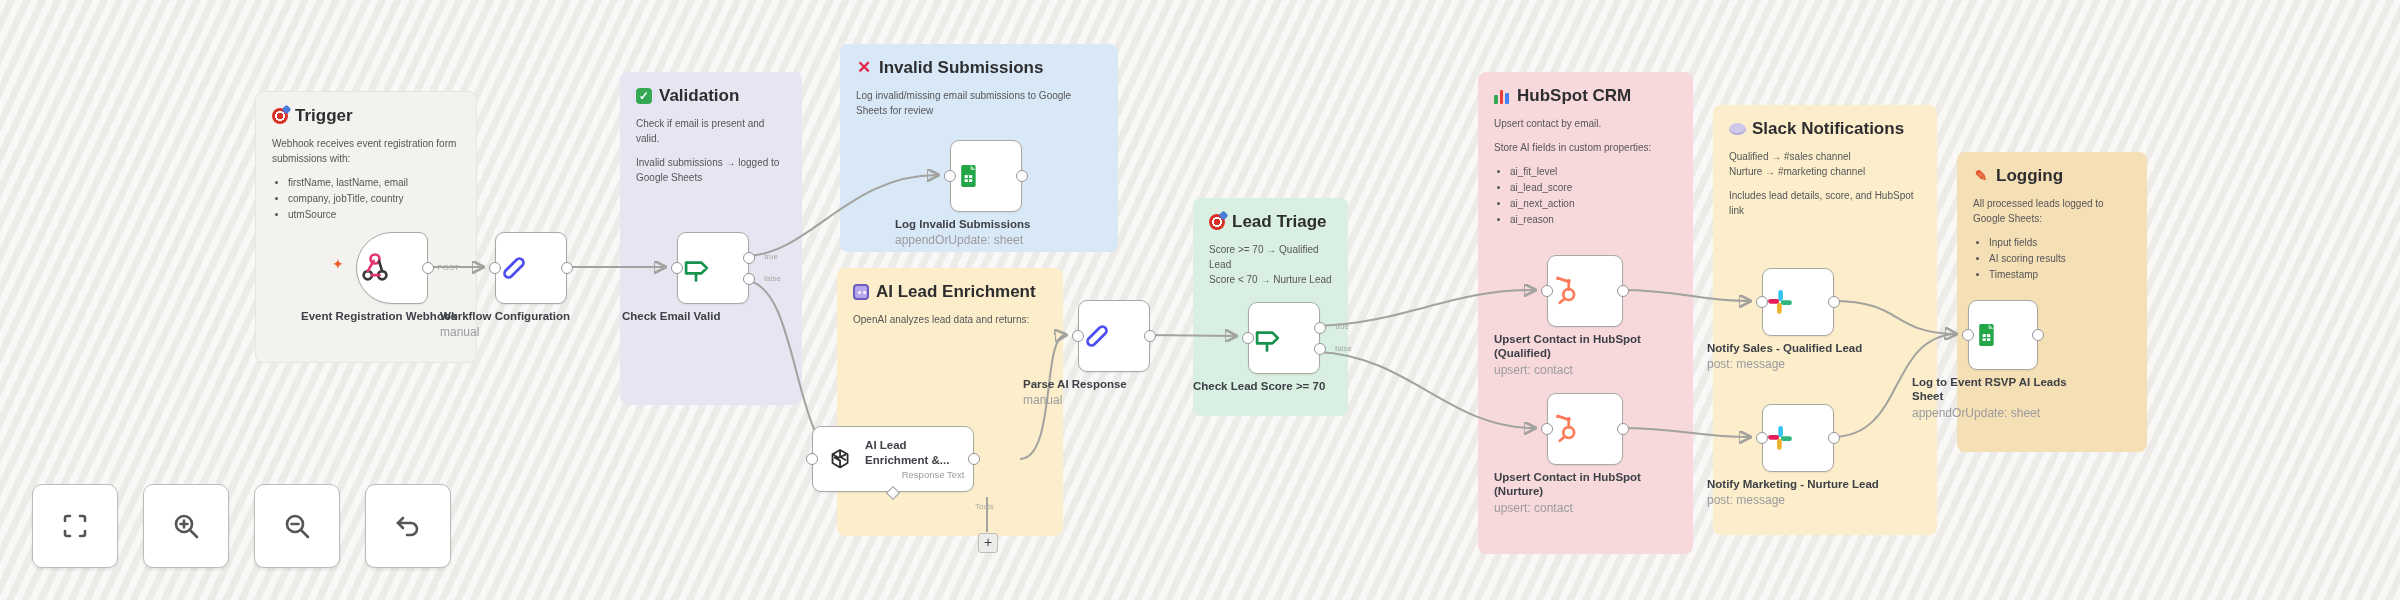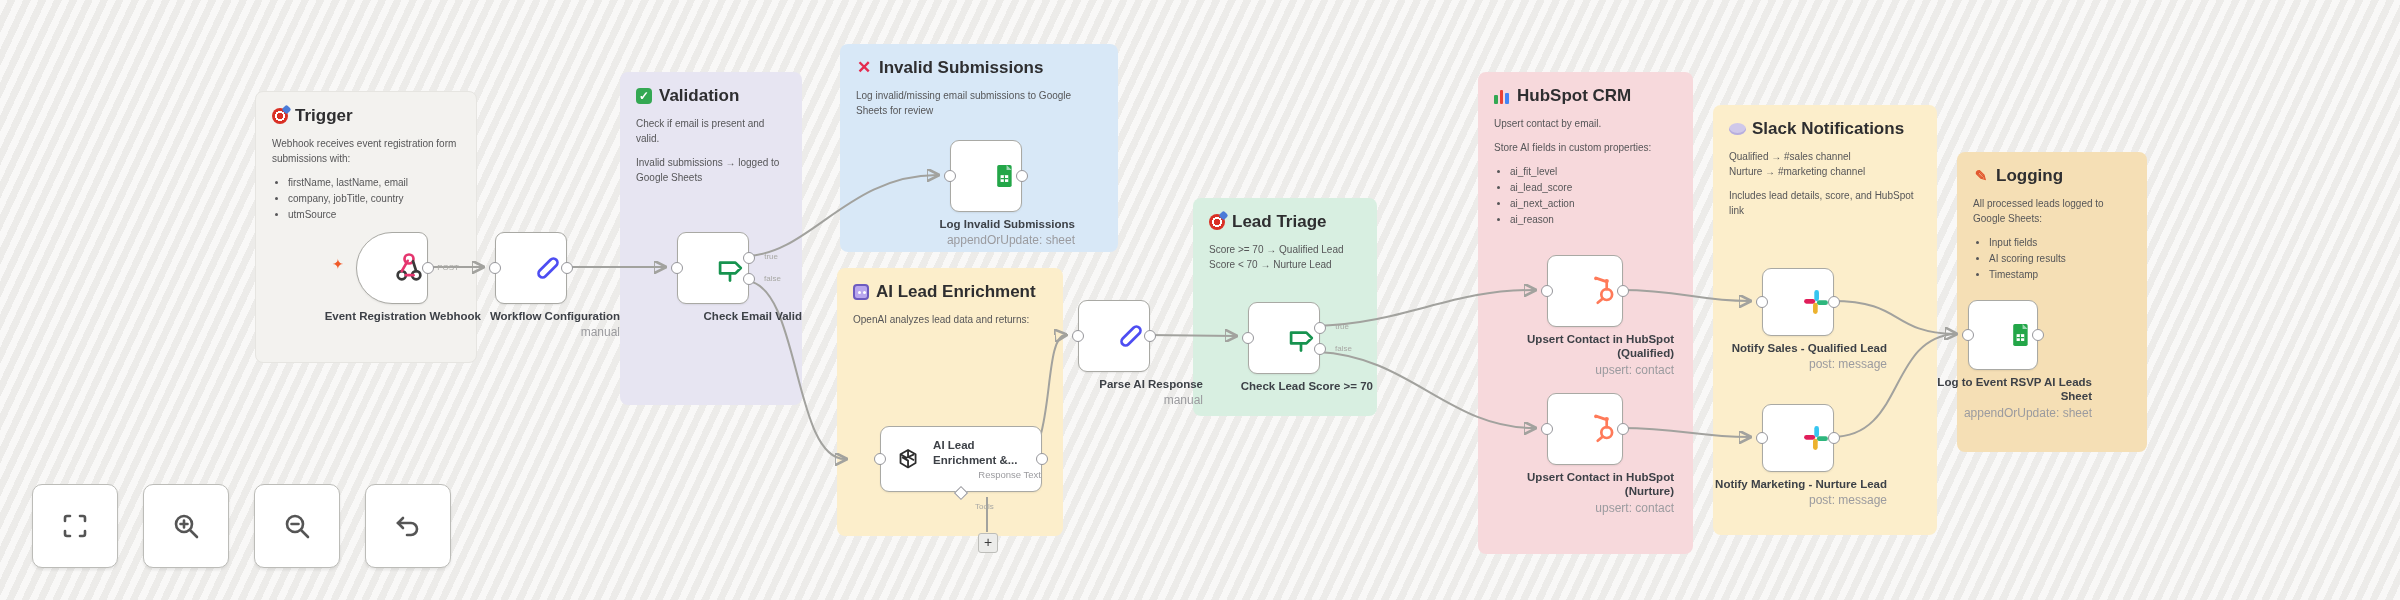--- a/index.html
+++ b/index.html
@@ -41,7 +41,7 @@
   .node{position:absolute;background:#ffffff;border:1.6px solid #a9a9a4;border-radius:9px;z-index:3;
     box-shadow:0 1px 2px rgba(0,0,0,0.07);display:flex;align-items:center;justify-content:flex-end;}
   .node.trigger-shape{border-radius:36px 9px 9px 36px;}
-  .nlabel{position:absolute;width:180px;text-align:right;z-index:3;}
+  .nlabel{position:absolute;width:180px;text-align:left;z-index:3;}
   .nlabel .nname{font-size:11.5px;font-weight:bold;color:#3d4147;line-height:1.25;}
   .nlabel .nsub{font-size:12px;color:#9b9b9f;margin-top:2px;}
   .port{position:absolute;width:12px;height:12px;border-radius:50%;background:#fff;border:1.8px solid #96969b;box-sizing:border-box;z-index:4;}

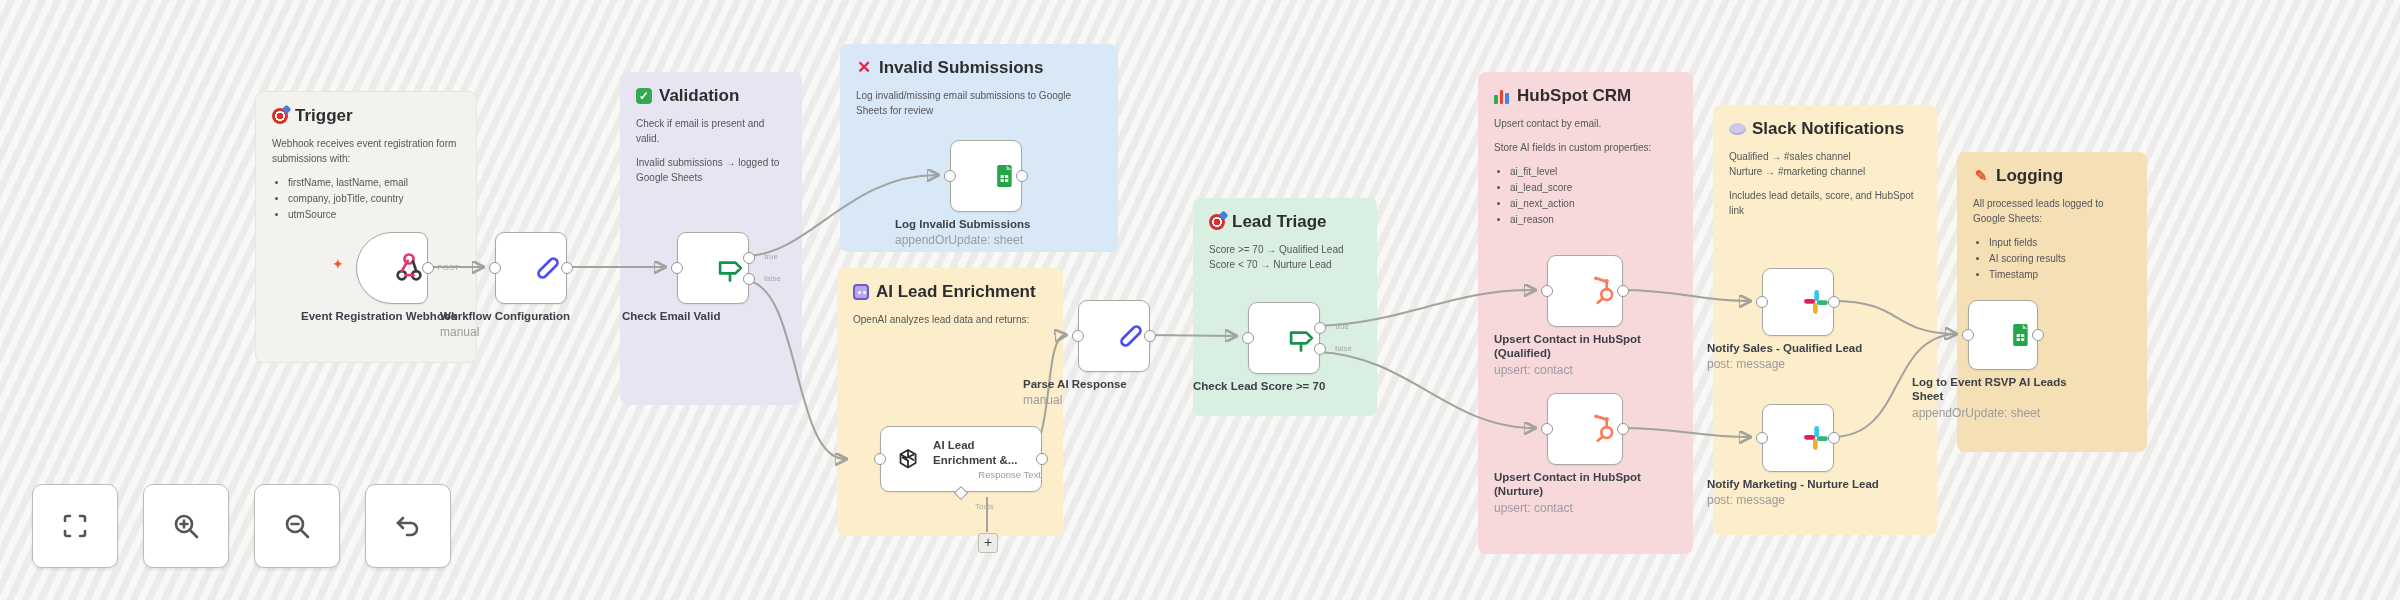--- a/index.html
+++ b/index.html
@@ -13,7 +13,7 @@
   .g-validation{left:620px;top:72px;width:182px;height:333px;background:#e7e5f2;}
   .g-invalid{left:840px;top:44px;width:278px;height:208px;background:#d8e8f7;}
   .g-enrichment{left:837px;top:268px;width:226px;height:268px;background:#fceecb;}
-  .g-triage{left:1193px;top:198px;width:184px;height:218px;background:#d8efe1;}
+  .g-triage{left:1193px;top:198px;width:155px;height:218px;background:#d8efe1;}
   .g-hubspot{left:1478px;top:72px;width:215px;height:482px;background:#f7d9dc;}
   .g-slack{left:1713px;top:105px;width:224px;height:430px;background:#fceecb;}
   .g-logging{left:1957px;top:152px;width:190px;height:300px;background:#f5dfb5;}

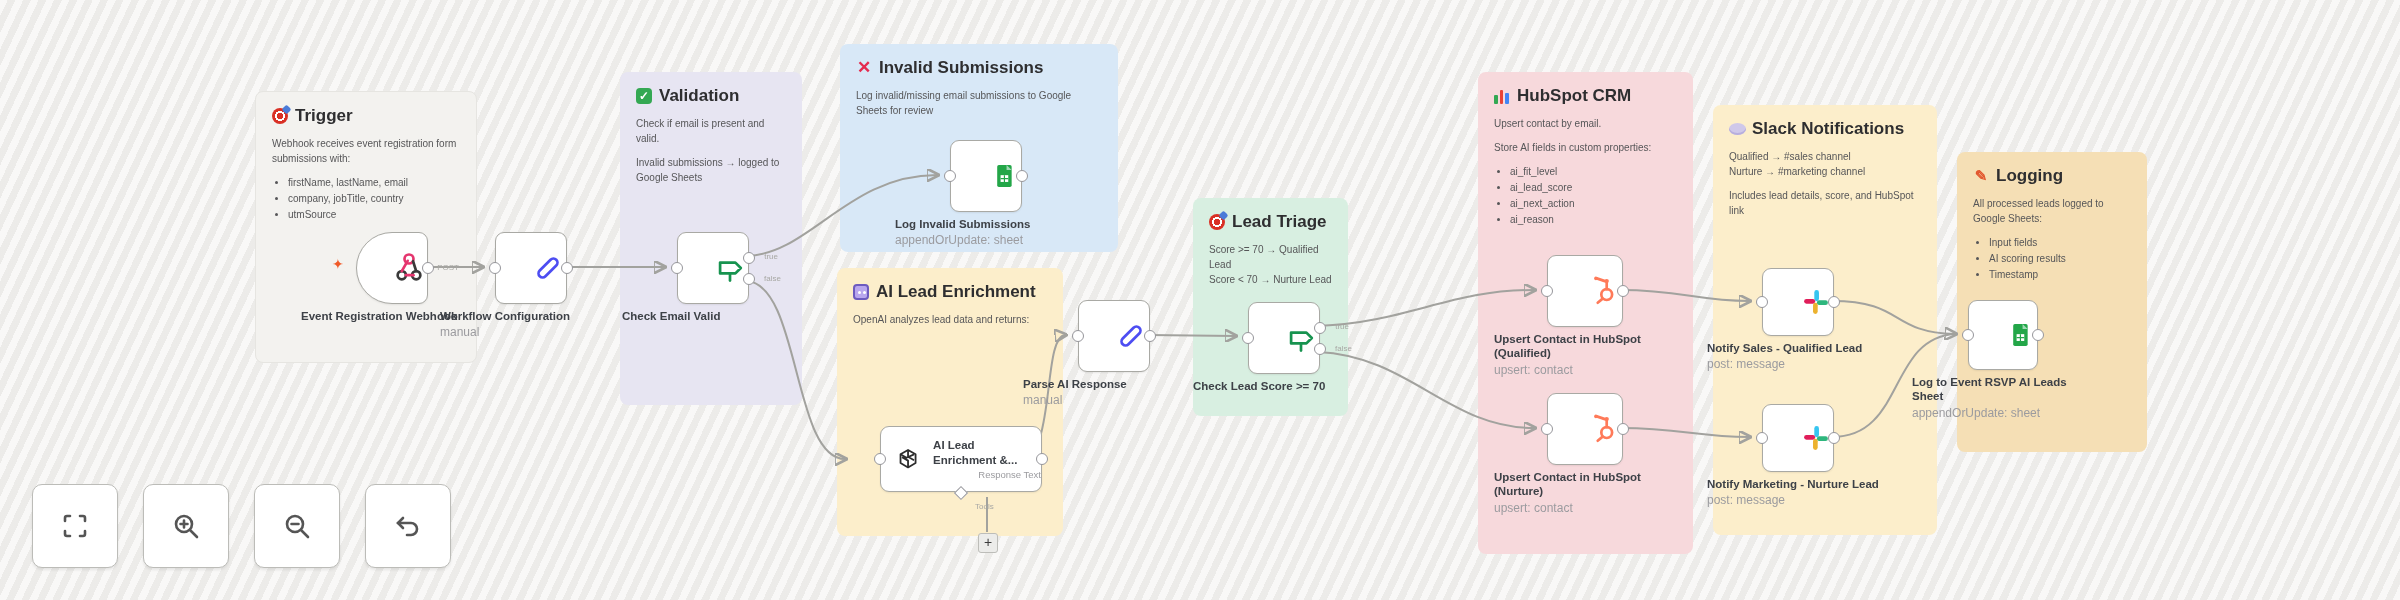--- a/index.html
+++ b/index.html
@@ -39,7 +39,7 @@
   .i-memo{color:#e2552c;font-size:15px;line-height:16px;text-align:center;}
   
   .node{position:absolute;background:#ffffff;border:1.6px solid #a9a9a4;border-radius:9px;z-index:3;
-    box-shadow:0 1px 2px rgba(0,0,0,0.07);display:flex;align-items:center;justify-content:flex-end;}
+    box-shadow:0 1px 2px rgba(0,0,0,0.07);display:flex;align-items:center;justify-content:flex-start;}
   .node.trigger-shape{border-radius:36px 9px 9px 36px;}
   .nlabel{position:absolute;width:180px;text-align:left;z-index:3;}
   .nlabel .nname{font-size:11.5px;font-weight:bold;color:#3d4147;line-height:1.25;}

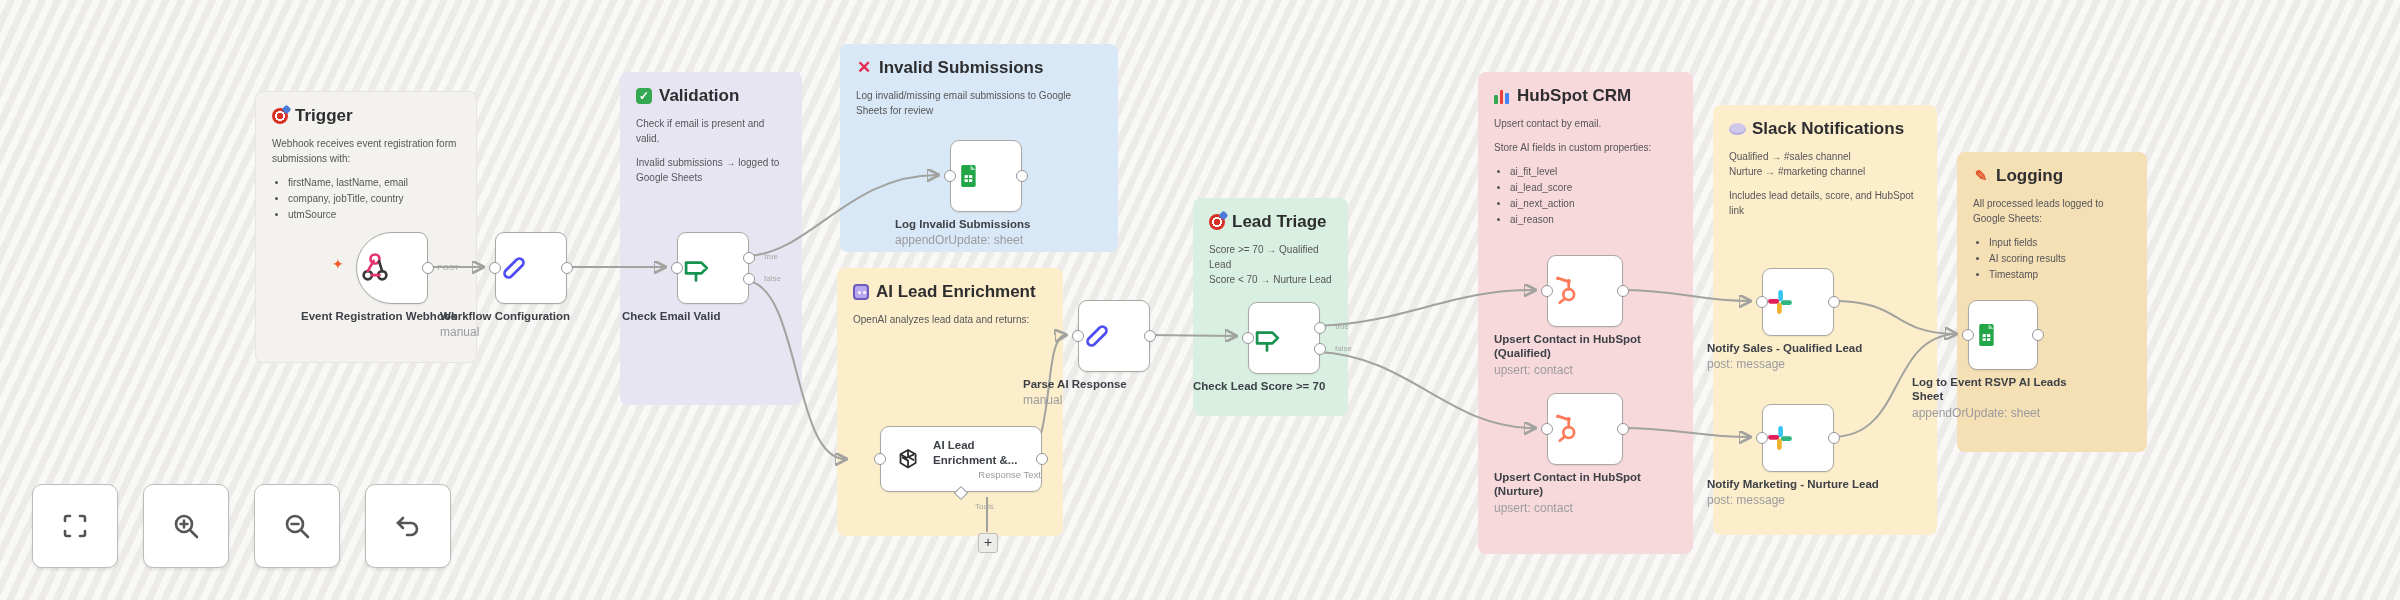--- a/index.html
+++ b/index.html
@@ -259,7 +259,7 @@
     <div class="nsub">appendOrUpdate: sheet</div>
   </div>
 
-  <div class="node" style="left:880px;top:426px;width:162px;height:66px;justify-content:flex-start;padding-left:12px;box-sizing:border-box;">
+  <div class="node" style="left:812px;top:426px;width:162px;height:66px;justify-content:flex-start;padding-left:12px;box-sizing:border-box;">
     <svg width="36" height="36" viewBox="0 0 40 40">
       <g stroke="#2d2d2d" stroke-width="2.4" fill="none" stroke-linejoin="round">
         <path d="M20 8 l10 5.8 v11.6 L20 31.2 l-10-5.8 V13.8 z"></path>

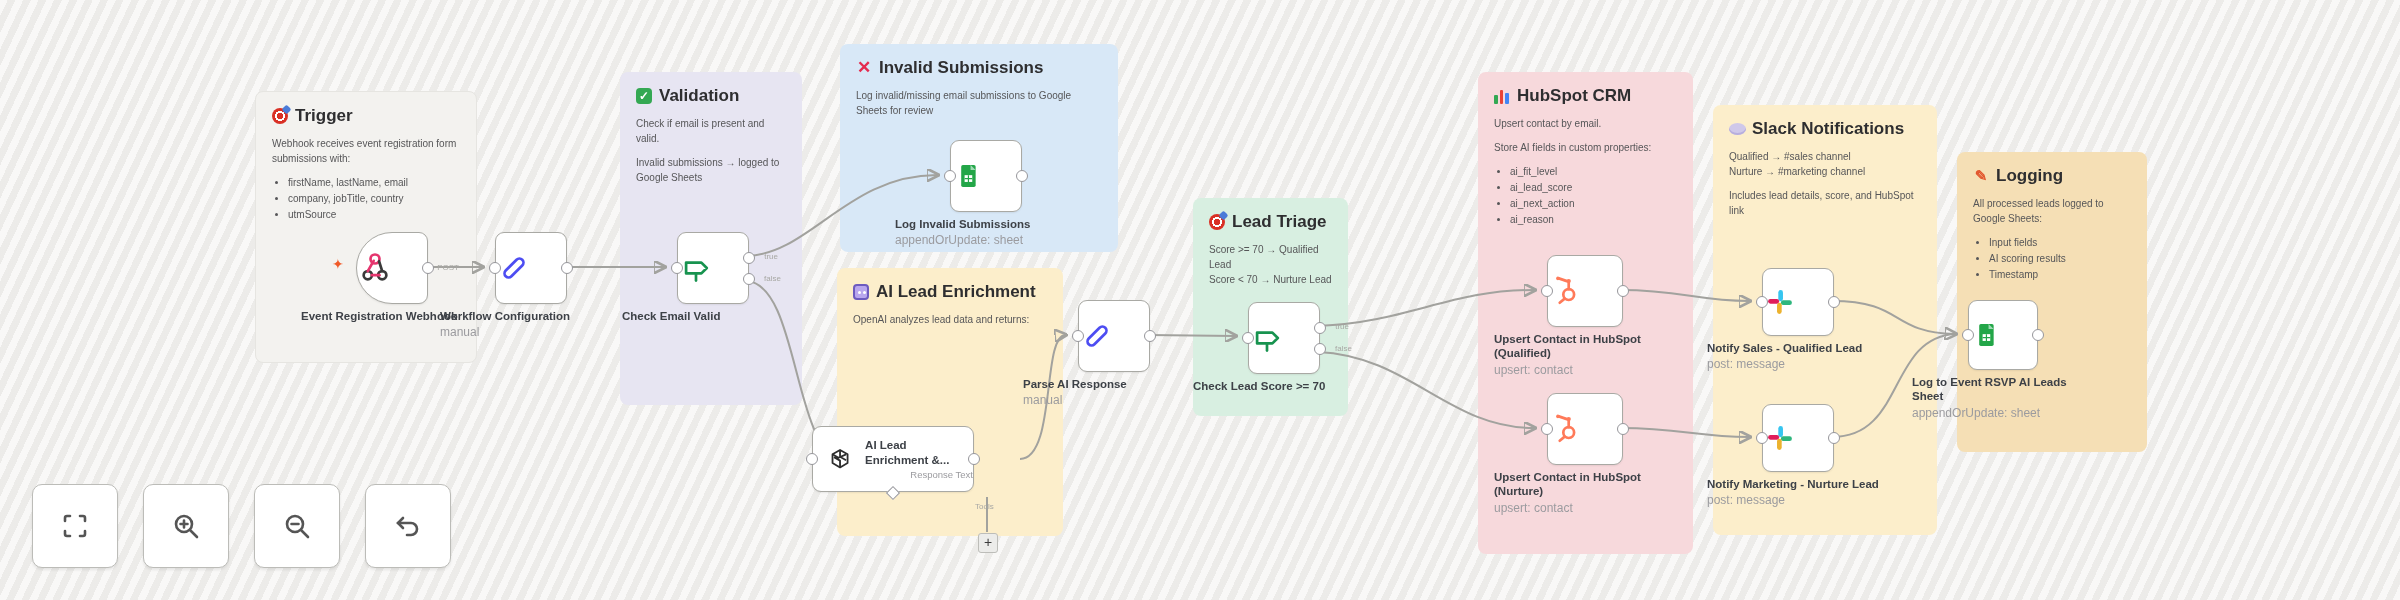--- a/index.html
+++ b/index.html
@@ -53,7 +53,7 @@
   .portlabel{position:absolute;font-size:8px;color:#a8a8a4;z-index:4;white-space:nowrap;}
   .bignode-text{display:flex;flex-direction:column;justify-content:center;margin-left:10px;}
   .bignode-text .nname{font-size:11.5px;font-weight:bold;color:#3d4147;line-height:1.3;text-align:left;}
-  .bignode-text .nsub{font-size:9.5px;color:#9b9b9f;margin-top:2px;text-align:right;padding-left:28px;}
+  .bignode-text .nsub{font-size:9.5px;color:#9b9b9f;margin-top:2px;text-align:center;padding-left:28px;}
   .sparkle{position:absolute;color:#f05a28;font-size:14px;z-index:3;}
   .plusbtn{position:absolute;width:18px;height:18px;background:#ececea;border:1px solid #bdbdb9;border-radius:3px;
     color:#3c3c3c;font-size:14px;line-height:16px;text-align:center;z-index:4;cursor:pointer;}

